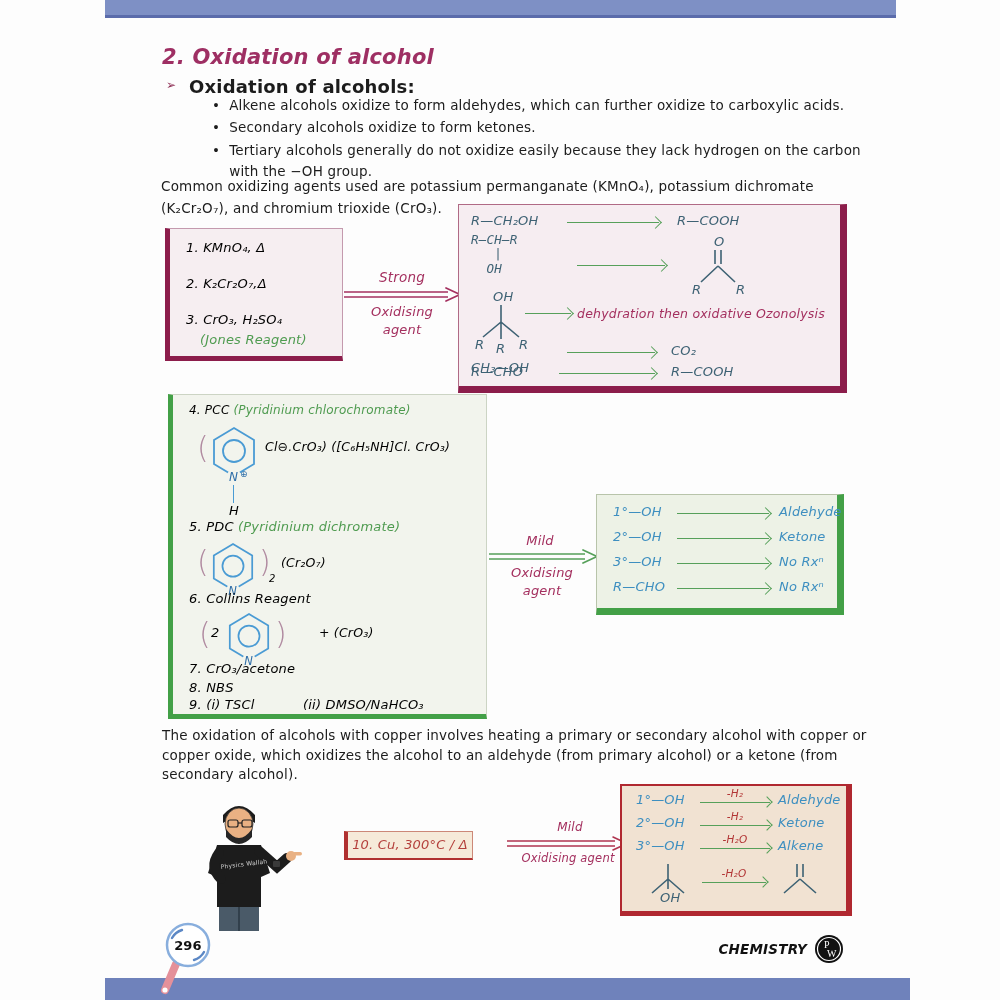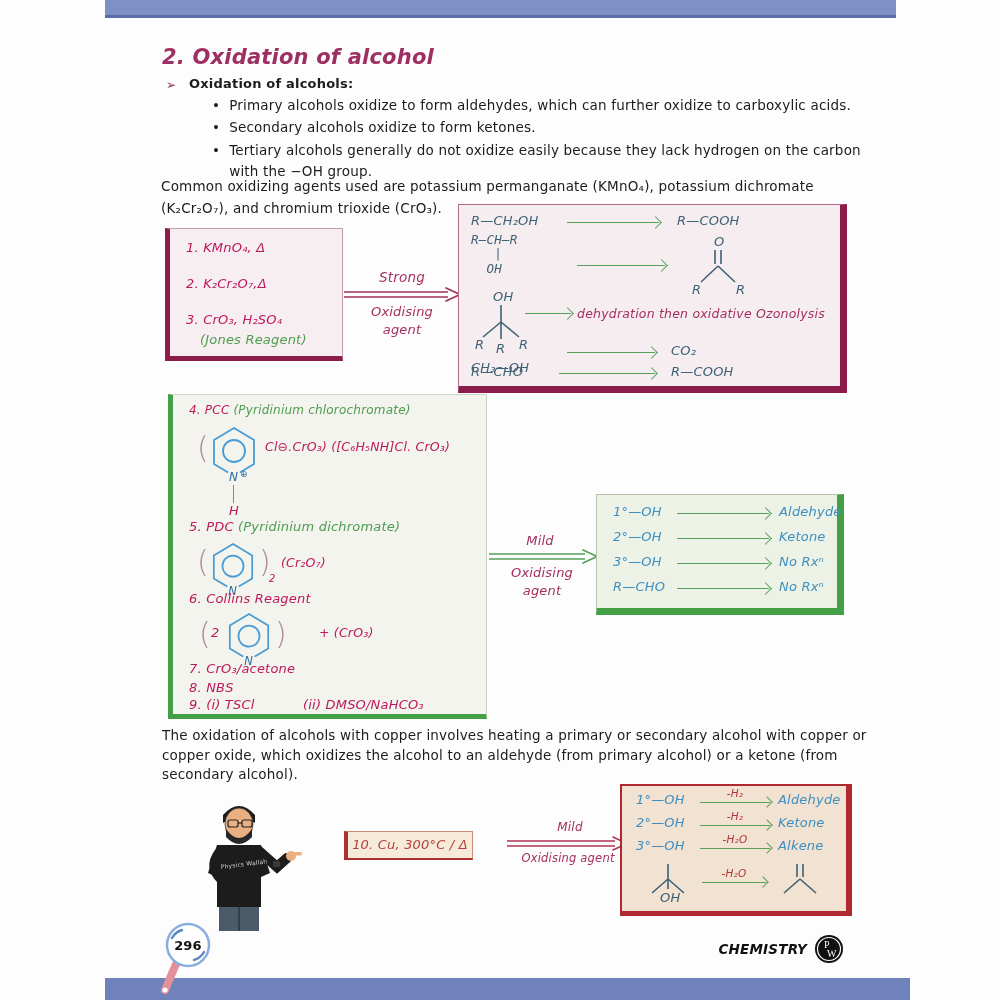--- a/index.html
+++ b/index.html
@@ -36,7 +36,7 @@
   <div class="abs it" style="left:162px;top:45px;font-size:21px;font-weight:bold;color:#9e2f63;">2. Oxidation of alcohol</div>
 
   <span class="abs" style="left:166px;top:78px;font-size:12px;color:#8e2f55;">➢</span>
-  <span class="abs" style="left:189px;top:76px;font-size:13px;font-weight:bold;">Oxidation of alcohols:</span>
+  <span class="abs" style="left:189px;top:76px;font-size:18px;font-weight:bold;">Oxidation of alcohols:</span>
 
   <div class="abs" style="left:212px;top:97px;width:700px;display:flex;gap:9px;font-size:13.5px;">
     <span>•</span>

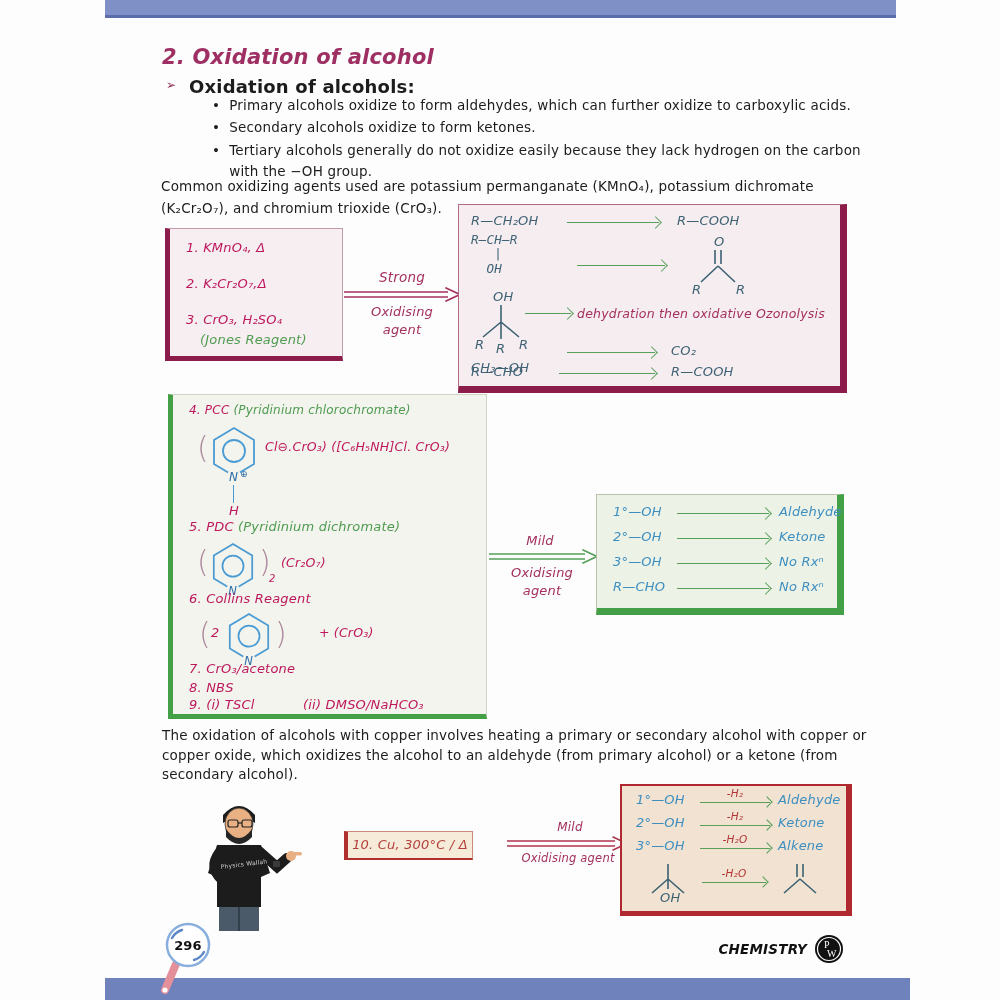--- a/index.html
+++ b/index.html
@@ -40,7 +40,7 @@
 
   <div class="abs" style="left:212px;top:97px;width:700px;display:flex;gap:9px;font-size:13.5px;">
     <span>•</span>
-    <span>Primary alcohols oxidize to form aldehydes, which can further oxidize to carboxylic acids.</span>
+    <span>Alkene alcohols oxidize to form aldehydes, which can further oxidize to carboxylic acids.</span>
   </div>
   <div class="abs" style="left:212px;top:119px;width:700px;display:flex;gap:9px;font-size:13.5px;">
     <span>•</span>

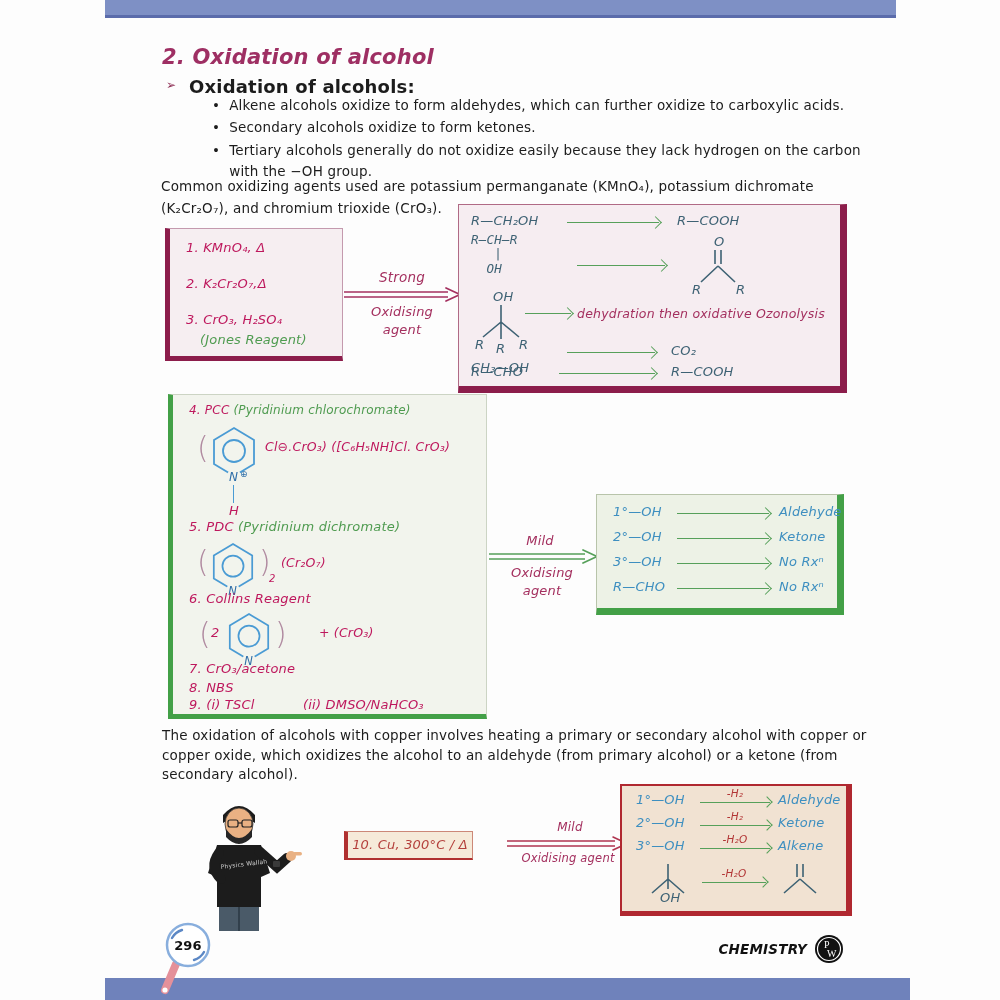--- a/index.html
+++ b/index.html
@@ -9,7 +9,7 @@
   .it{font-style:italic;}
   .chem{color:#3e6274;font-size:13px;font-style:italic;}
   .blue{color:#3e8fc0;}
-  .maroon{color:#be185d;}
+  .maroon{color:#000000;}
   .green{color:#4f9b50;}
   .mag{color:#a4305f;}
   .pre{white-space:pre;}

